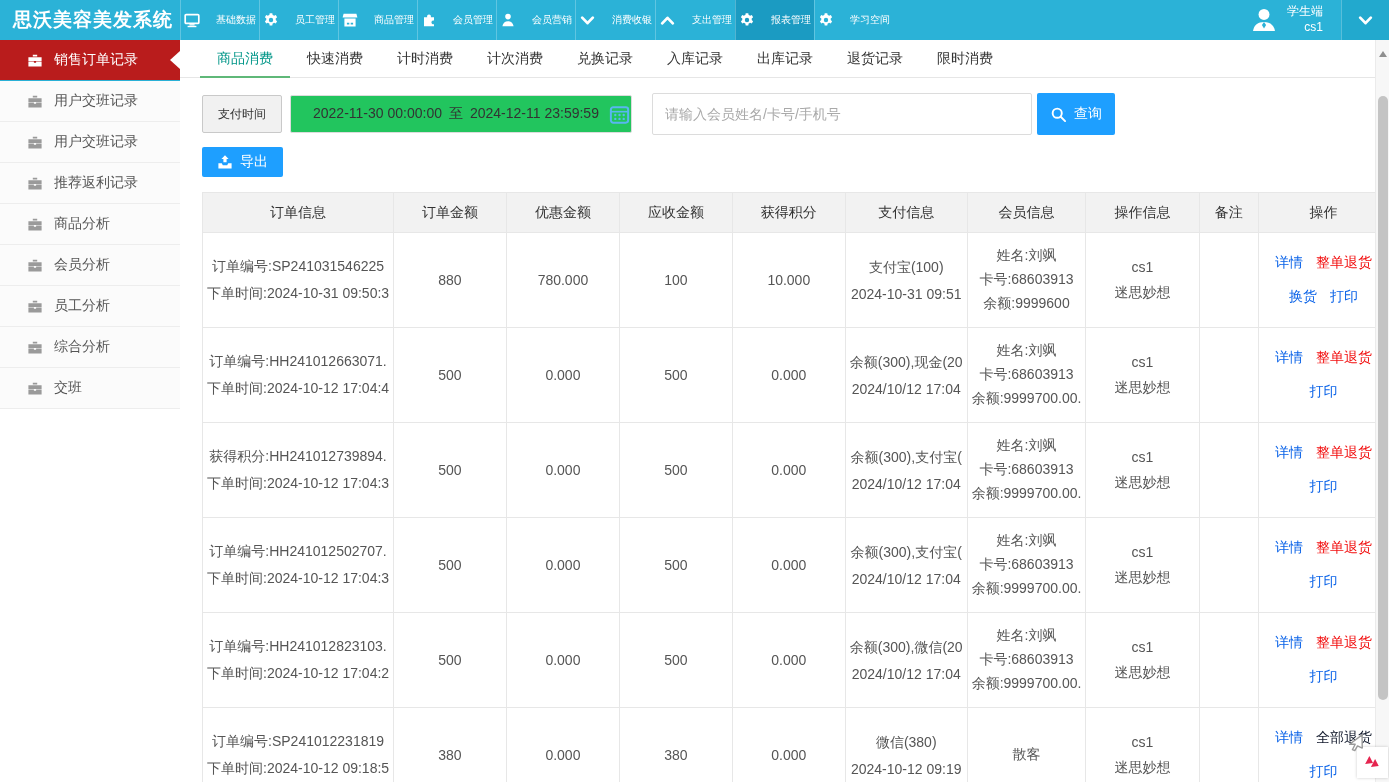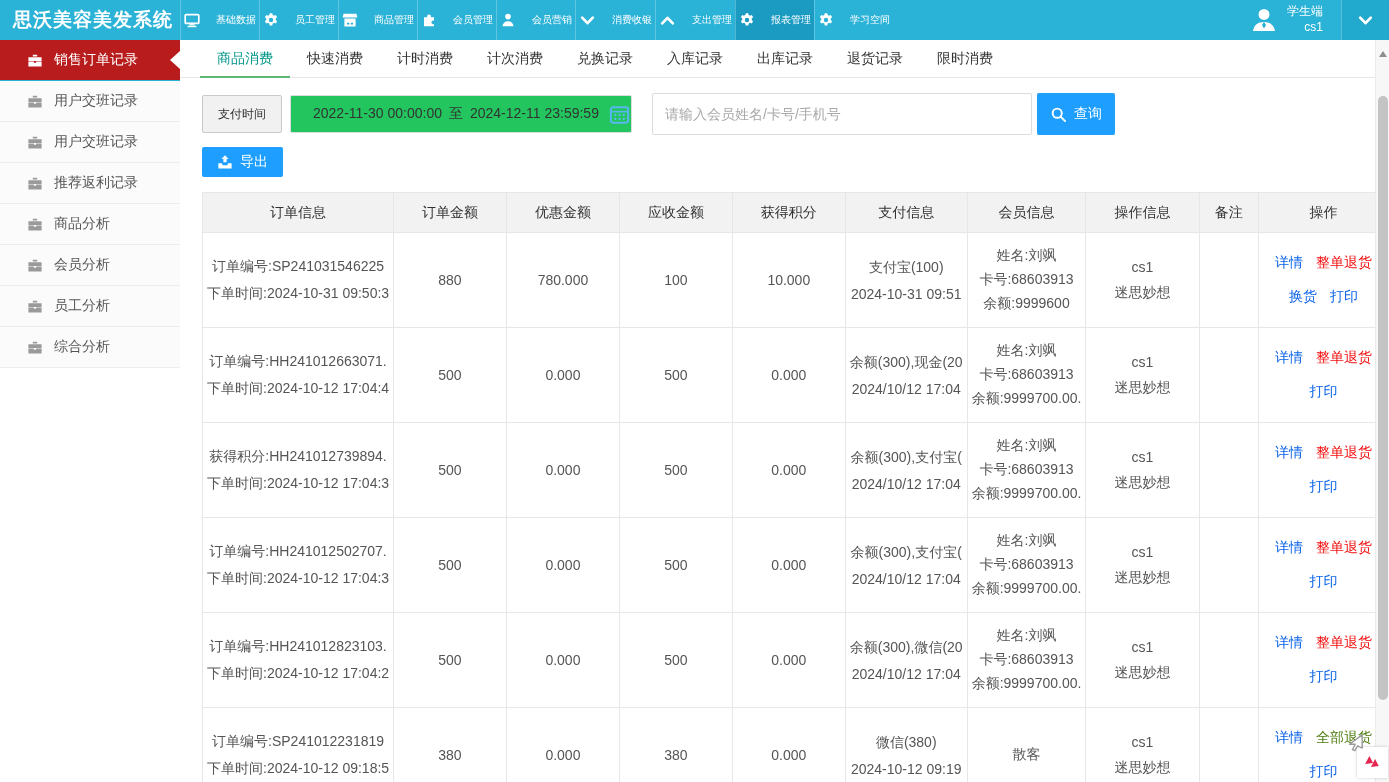--- a/index.html
+++ b/index.html
@@ -232,6 +232,14 @@
         </svg>
       </span>
       <span>综合分析</span>
+    </div>
+    <div class="side-item">
+      <span class="icn">
+        <svg viewBox="0 0 16 16" width="16" height="16" xmlns="http://www.w3.org/2000/svg">
+          <path fill="currentColor" d="M5.8 2.8h4.4v1.7H5.8z M1.4 5.2h13.2v3.7H1.4z M1.4 9.6h5.5v1.2h2.2V9.6h5.5v4.8H1.4V9.6z"></path>
+        </svg>
+      </span>
+      <span>交班</span>
     </div>
   </div>
 

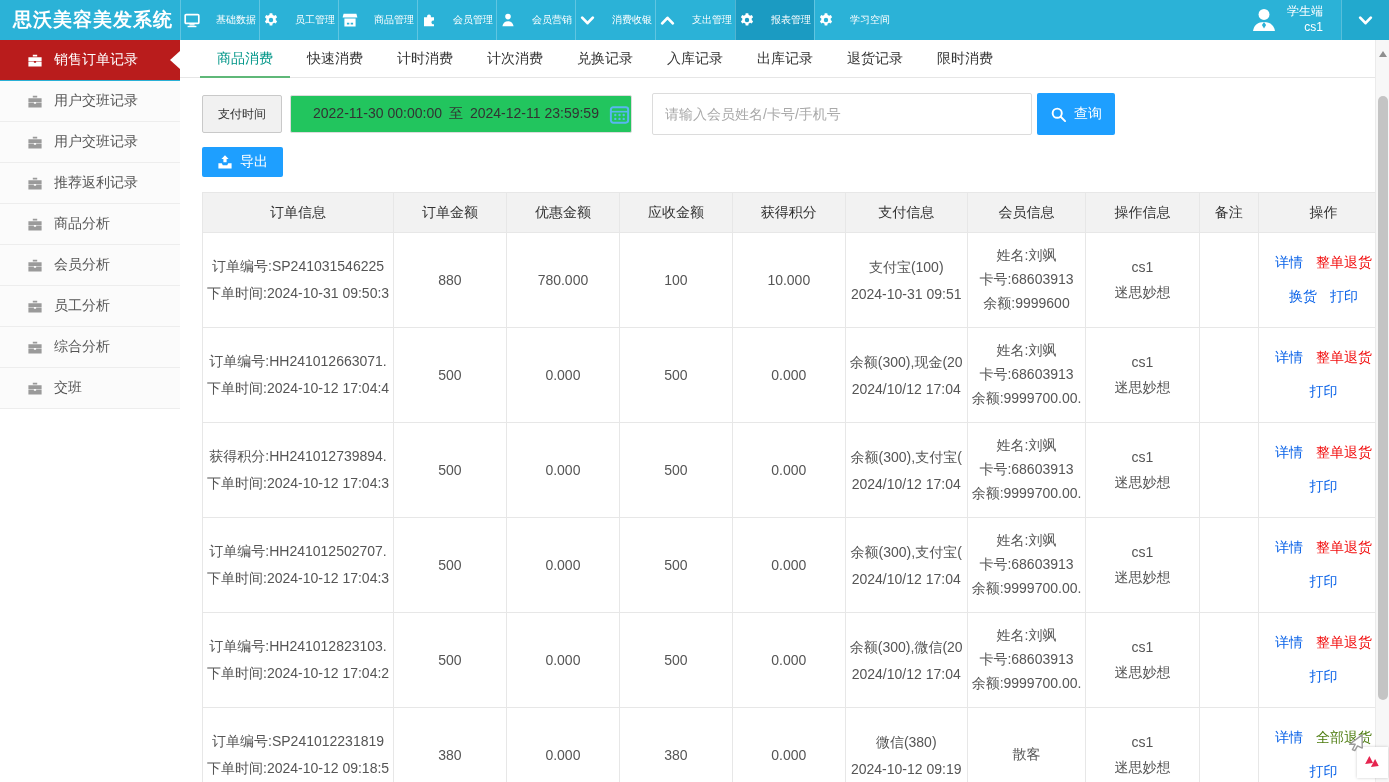--- a/index.html
+++ b/index.html
@@ -56,7 +56,7 @@
   .lnk { cursor:pointer; white-space:nowrap; }
   .lnk-blue { color:#0c64e8; }
   .lnk-red  { color:#f20d0d; }
-  .lnk-gray { color:#4d7c0f; }
+  .lnk-gray { color:#0f172a; }
   
   .scrollbar { position:absolute; right:0; top:40px; bottom:0; width:14px; background:#f7f7f7; border-left:1px solid #ebebeb; }
   .sb-up { position:absolute; top:7px; left:3px; width:0; height:0; border:4px solid transparent; border-bottom:6px solid #8f8f8f; }

